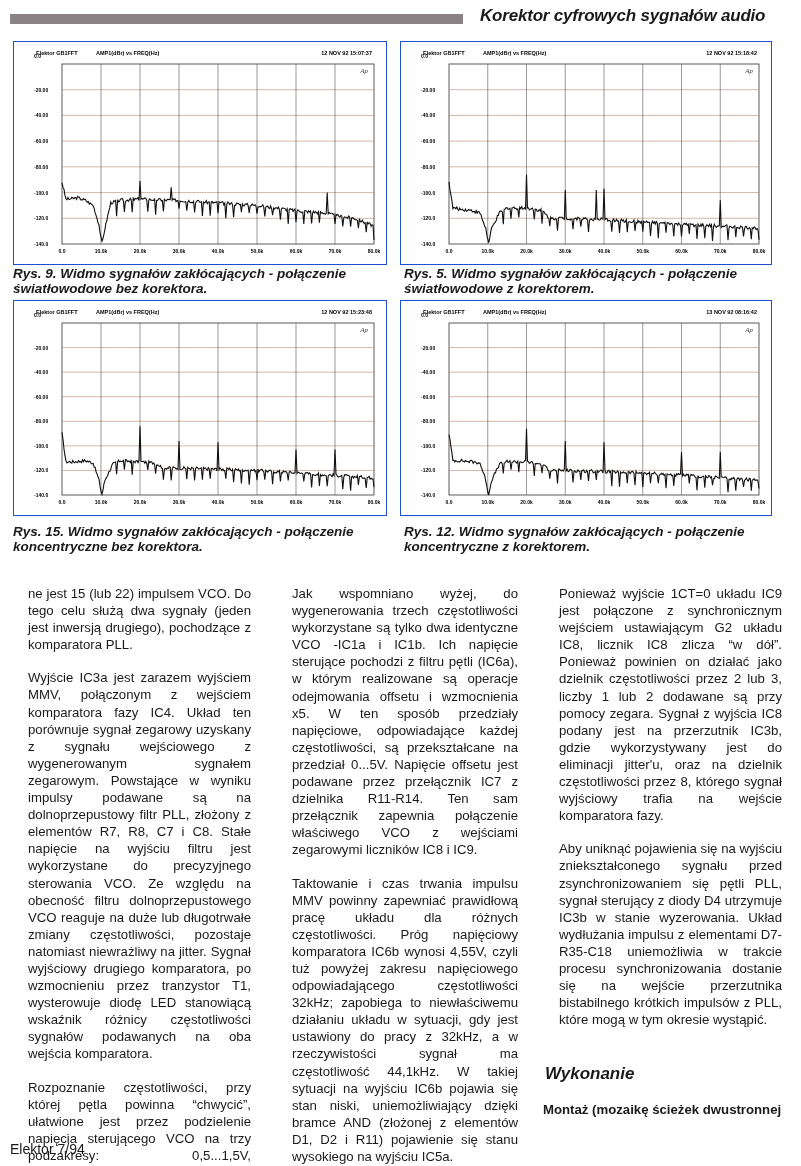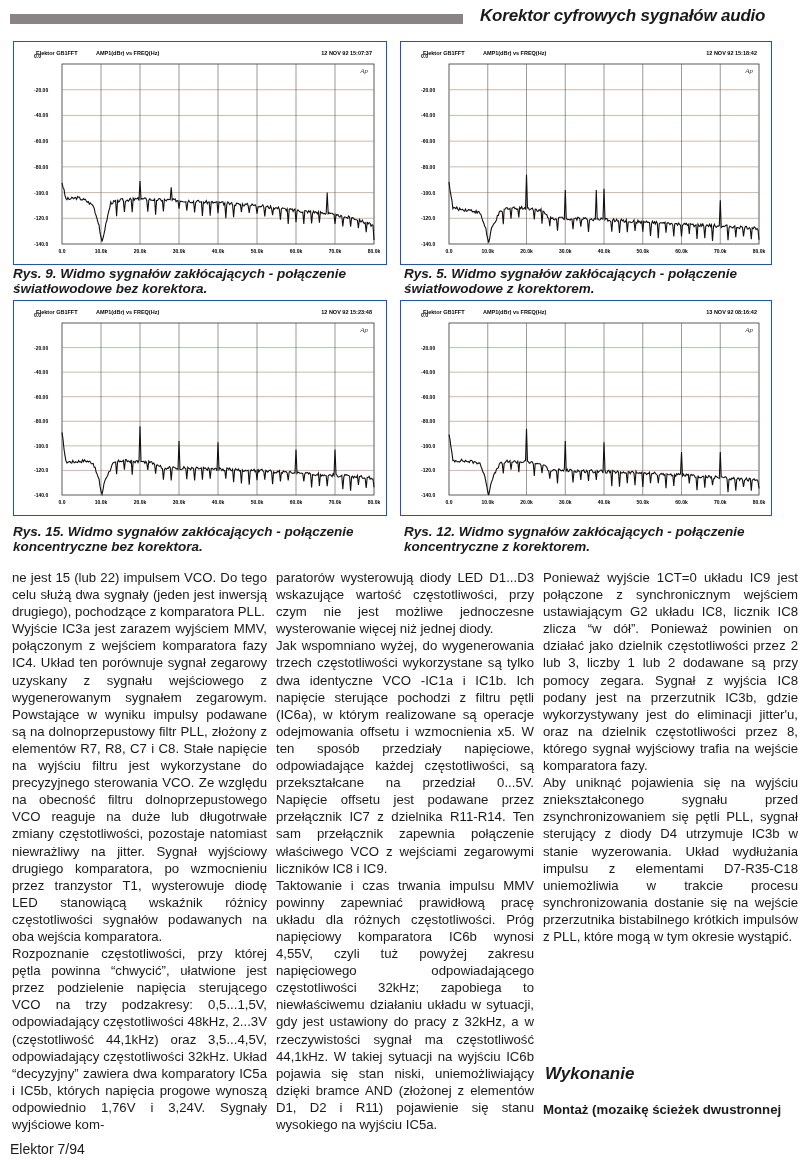--- a/index.html
+++ b/index.html
@@ -10,7 +10,7 @@
   .chart-svg { position:absolute; left:0; top:0; }
   .caption { position:absolute; font-weight:bold; font-style:italic; font-size:13.5px; line-height:15px; width:370px; }
   .col { position:absolute; font-size:13.2px; line-height:17.1px; text-align:justify; width:255px; }
-  .col p { margin:0; }
+  .col p { margin:16px; }
   .section-head { position:absolute; left:545px; top:1064px; font-size:17px; font-weight:bold; font-style:italic; }
   .footer-left { position:absolute; left:10px; top:1141px; font-size:14px; }
   .footer-right { position:absolute; left:771px; top:1141px; font-size:14px;margin-left:48px; }

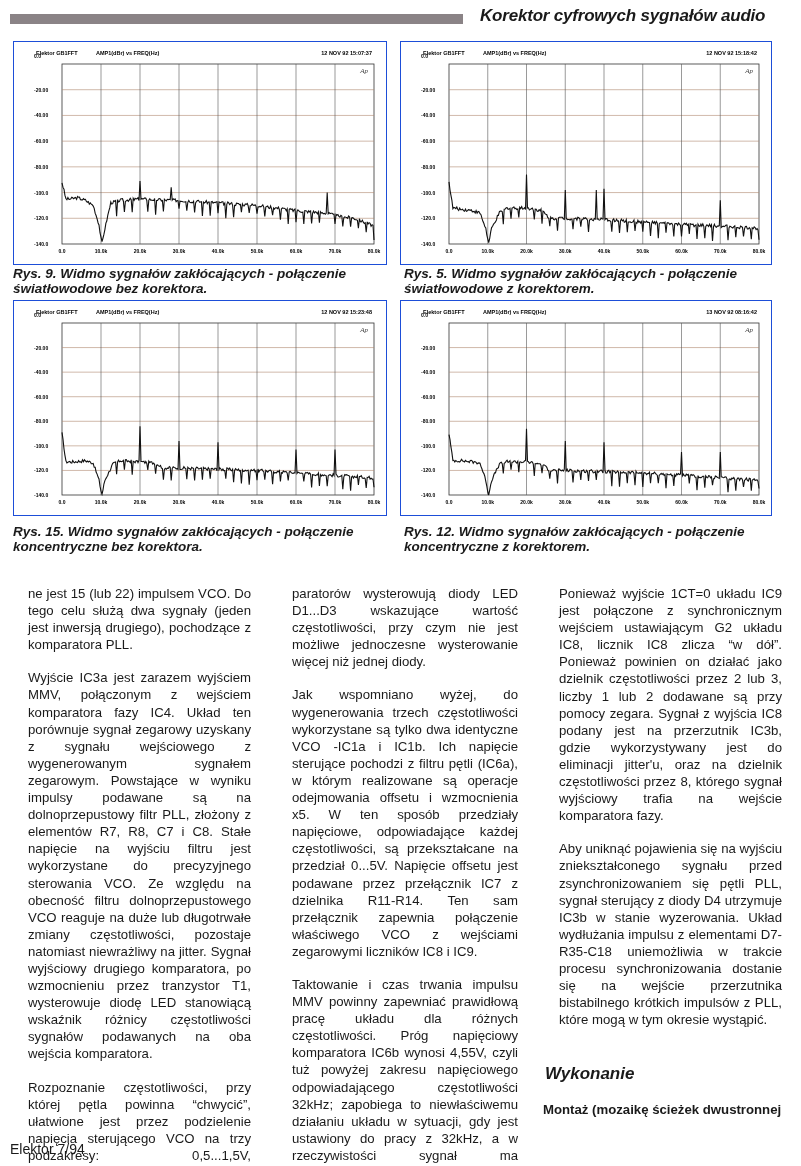--- a/index.html
+++ b/index.html
@@ -193,7 +193,6 @@
   <p>Rozpoznanie częstotliwości, przy której pętla powinna “chwycić”, ułatwione jest przez podzielenie napięcia sterującego VCO na trzy podzakresy: 0,5...1,5V, odpowiadający częstotliwości 48kHz, 2...3V (częstotliwość 44,1kHz) oraz 3,5...4,5V, odpowiadający częstotliwości 32kHz. Układ “decyzyjny” zawiera dwa komparatory IC5a i IC5b, których napięcia progowe wynoszą odpowiednio 1,76V i 3,24V. Sygnały wyjściowe kom-</p>
 </div>
 <div class="col" style="left:276px; top:569px; width:258px;">
-  <p>paratorów wysterowują diody LED D1...D3 wskazujące wartość częstotliwości, przy czym nie jest możliwe jednoczesne wysterowanie więcej niż jednej diody.</p>
   <p>Jak wspomniano wyżej, do wygenerowania trzech częstotliwości wykorzystane są tylko dwa identyczne VCO -IC1a i IC1b. Ich napięcie sterujące pochodzi z filtru pętli (IC6a), w którym realizowane są operacje odejmowania offsetu i wzmocnienia x5. W ten sposób przedziały napięciowe, odpowiadające każdej częstotliwości, są przekształcane na przedział 0...5V. Napięcie offsetu jest podawane przez przełącznik IC7 z dzielnika R11-R14. Ten sam przełącznik zapewnia połączenie właściwego VCO z wejściami zegarowymi liczników IC8 i IC9.</p>
   <p>Taktowanie i czas trwania impulsu MMV powinny zapewniać prawidłową pracę układu dla różnych częstotliwości. Próg napięciowy komparatora IC6b wynosi 4,55V, czyli tuż powyżej zakresu napięciowego odpowiadającego częstotliwości 32kHz; zapobiega to niewłaściwemu działaniu układu w sytuacji, gdy jest ustawiony do pracy z 32kHz, a w rzeczywistości sygnał ma częstotliwość 44,1kHz. W takiej sytuacji na wyjściu IC6b pojawia się stan niski, uniemożliwiający dzięki bramce AND (złożonej z elementów D1, D2 i R11) pojawienie się stanu wysokiego na wyjściu IC5a.</p>
 </div>

